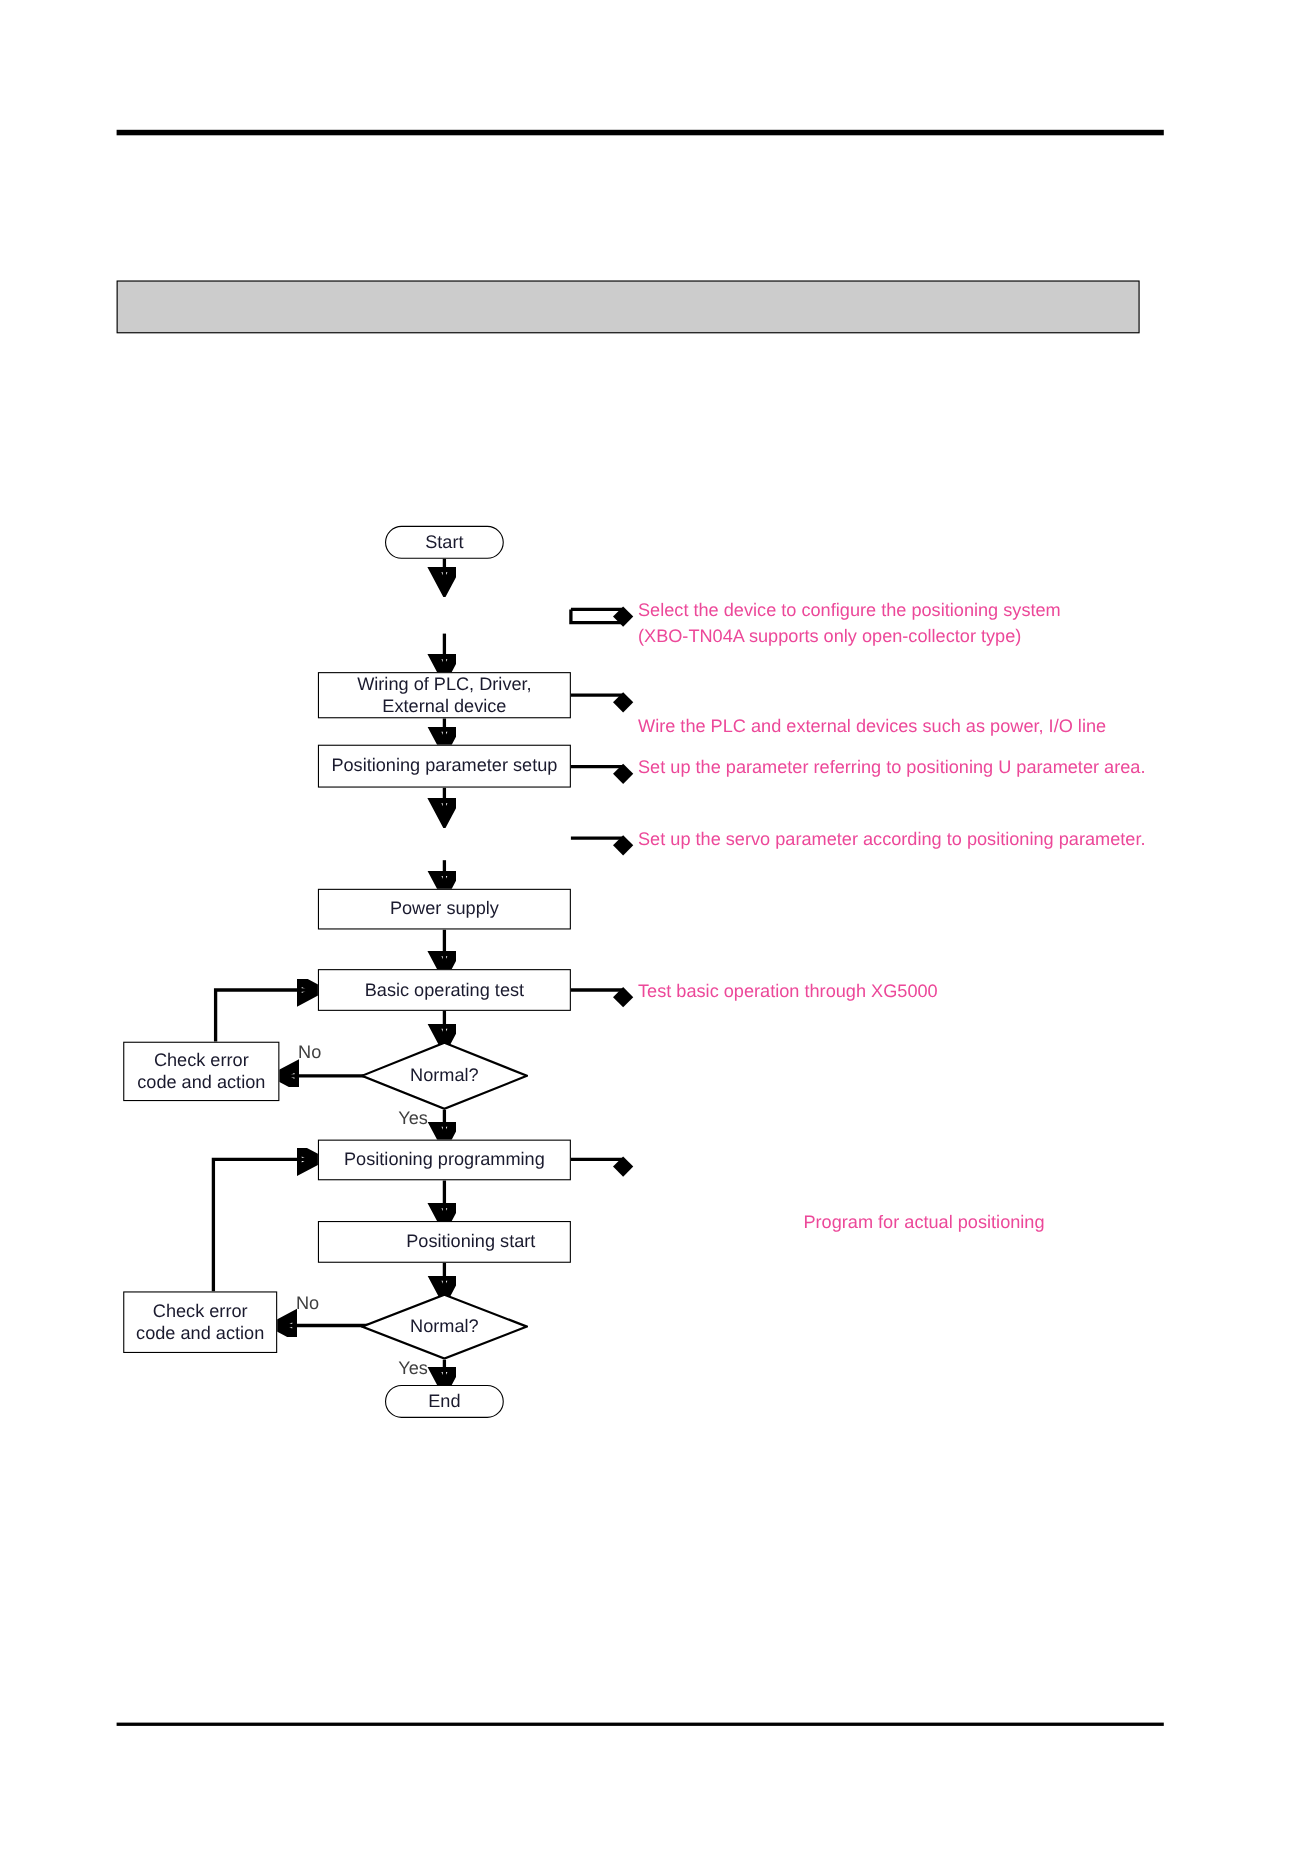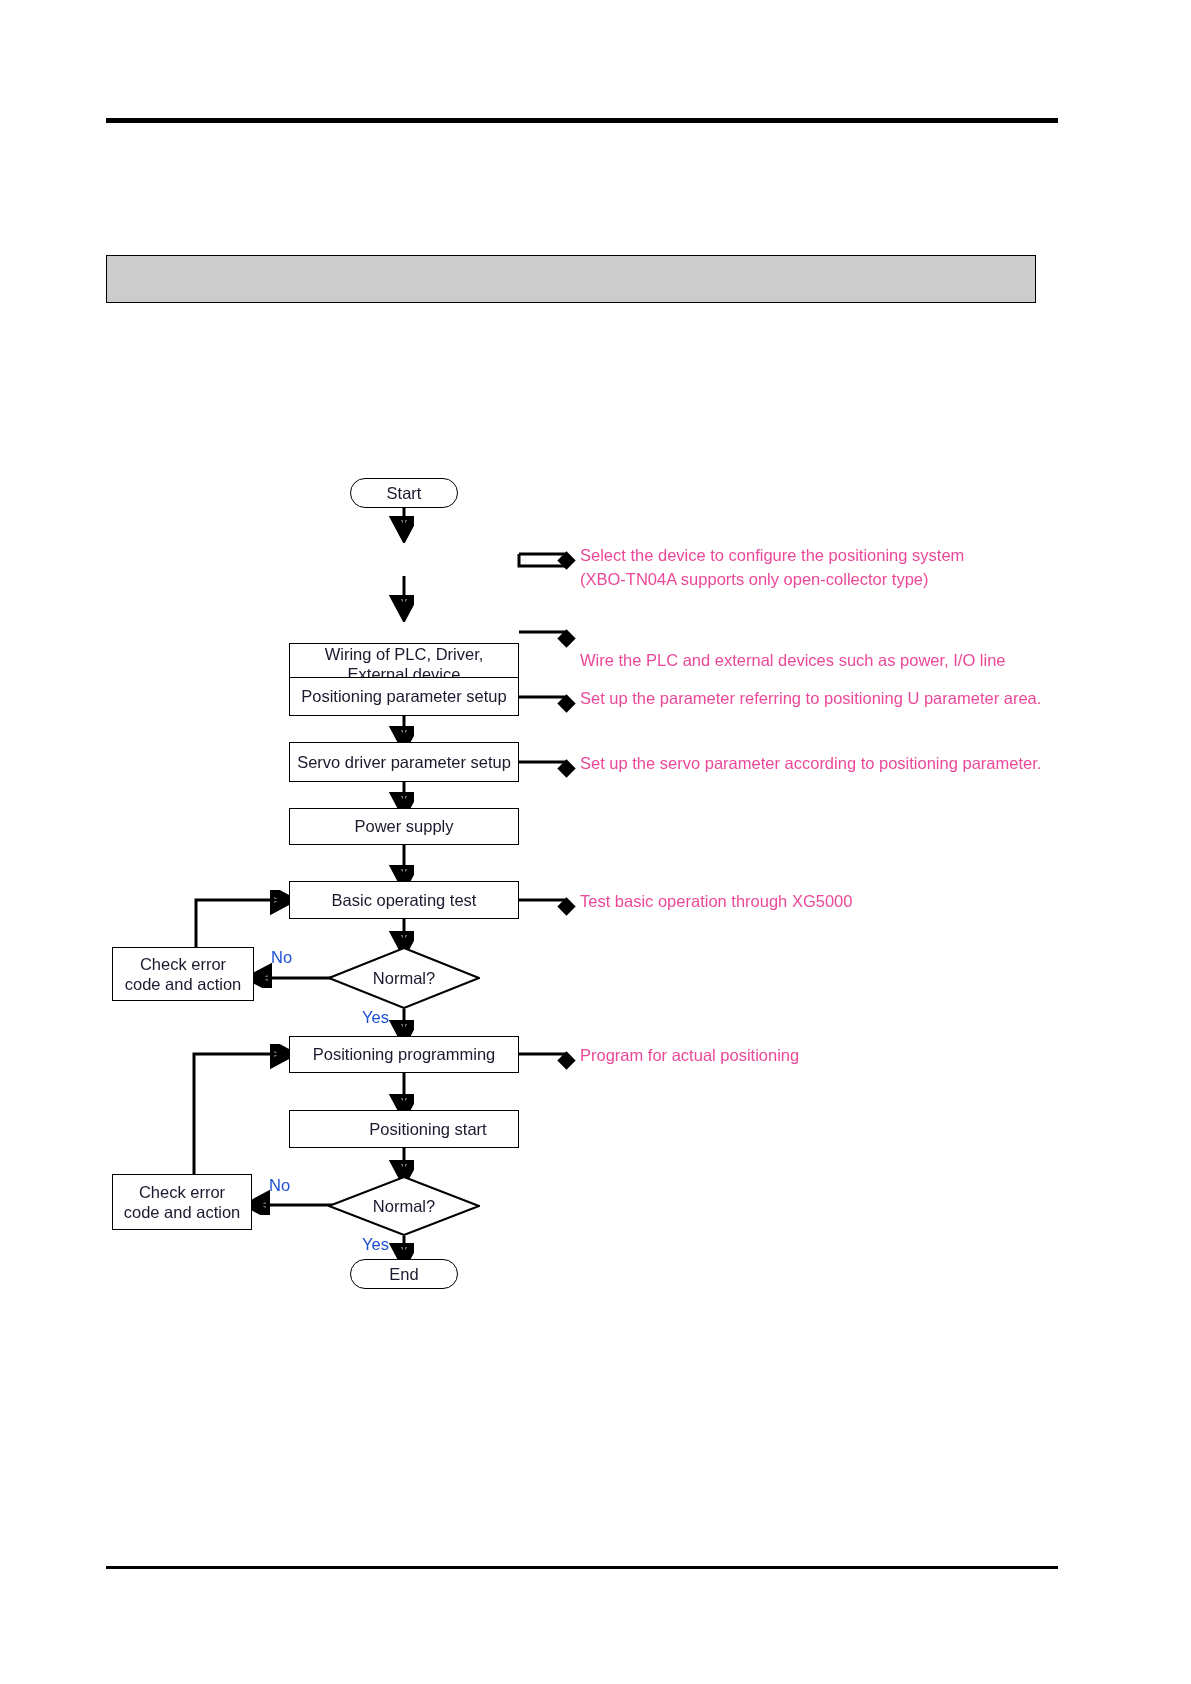--- a/index.html
+++ b/index.html
@@ -194,7 +194,7 @@
     <div class="node terminator" style="left:350px; top:478px; width:108px; height:30px;">Start</div>
 
 
-    <div class="node" style="left:289px; top:611px; width:230px; height:42px;margin-top:32px;">Wiring of PLC, Driver,
+    <div class="node" style="left:289px; top:611px; width:230px; height:42px;">Wiring of PLC, Driver,
 External device</div>
 
     <div class="node" style="left:289px; top:677px; width:230px; height:39px;">Positioning parameter setup</div>

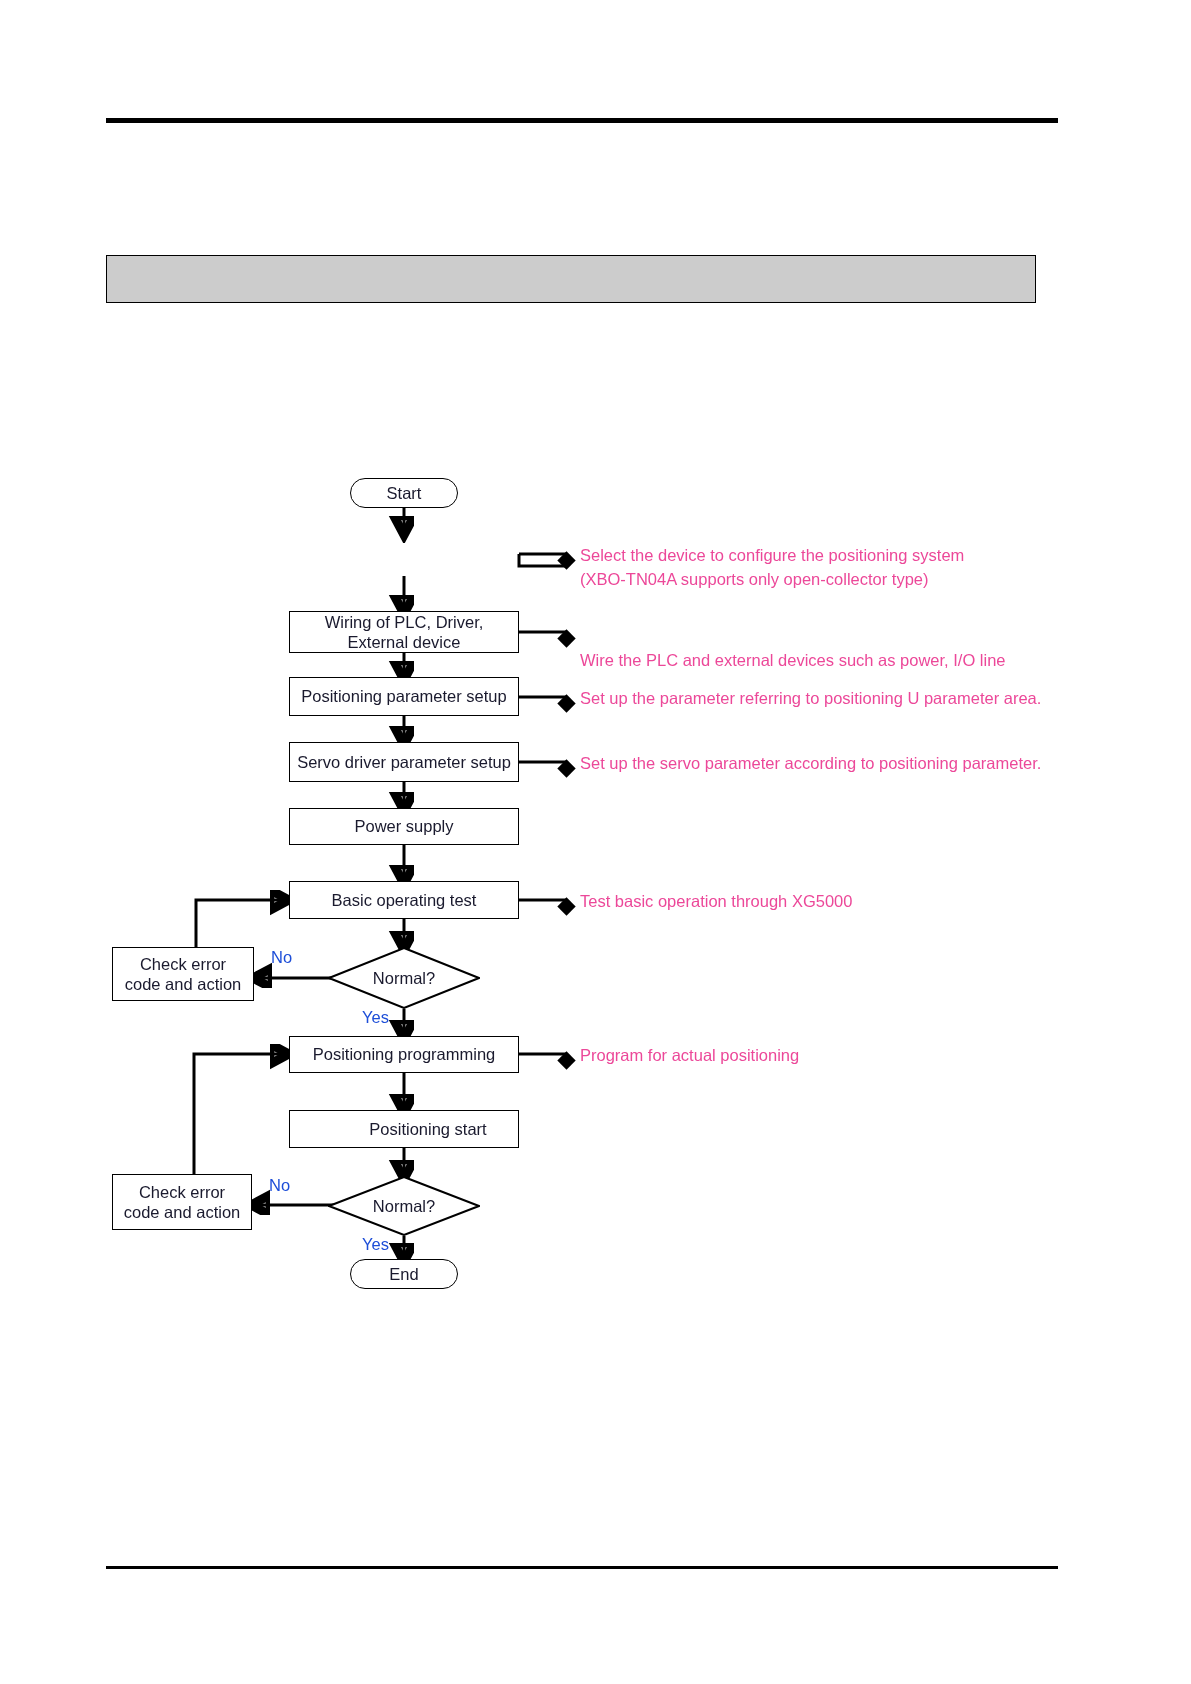--- a/index.html
+++ b/index.html
@@ -199,7 +199,6 @@
 
     <div class="node" style="left:289px; top:677px; width:230px; height:39px;">Positioning parameter setup</div>
 
-    <div class="node" style="left:289px; top:742px; width:230px; height:40px;">Servo driver parameter setup</div>
 
     <div class="node" style="left:289px; top:808px; width:230px; height:37px;">Power supply</div>
 

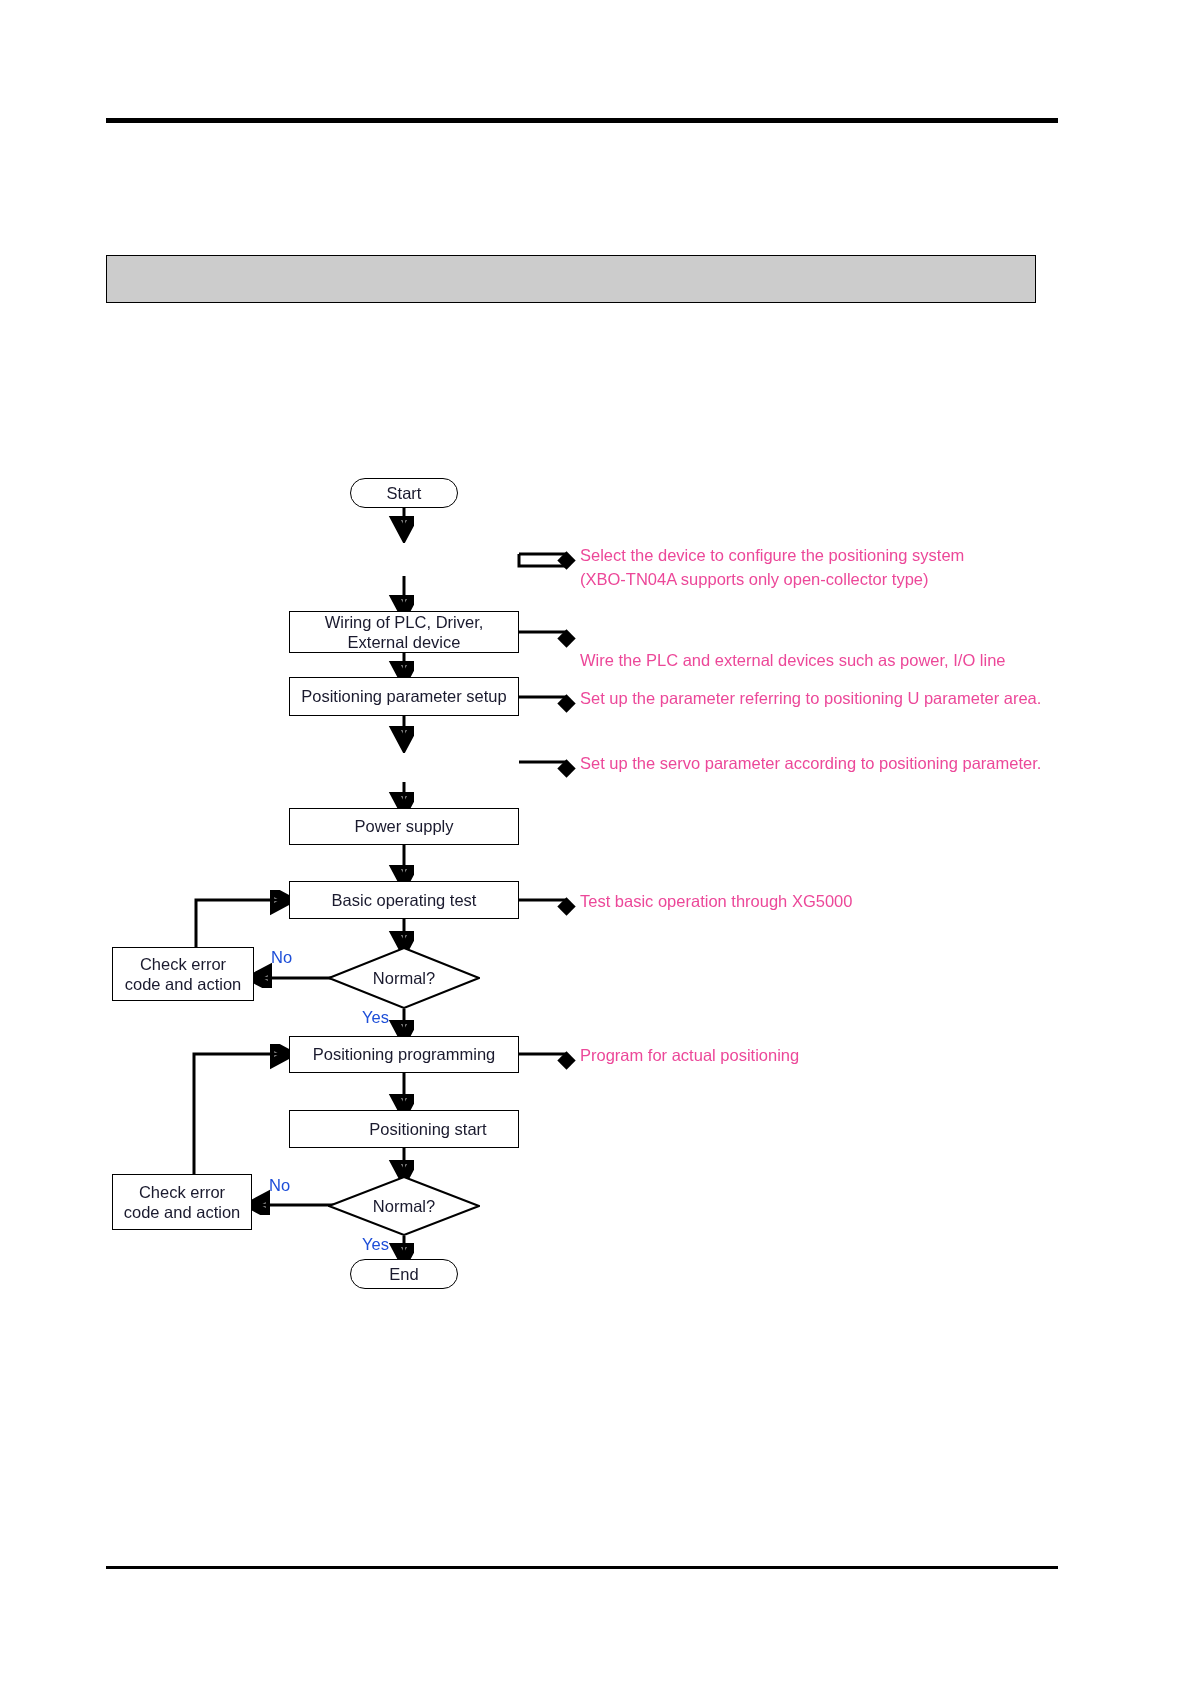--- a/index.html
+++ b/index.html
@@ -110,7 +110,7 @@
   .edge-label {
     position: absolute;
     font-size: 16.5px;
-    color: #1d4ed8;
+    color: #404040;
   }
   svg.wires {
     position: absolute;

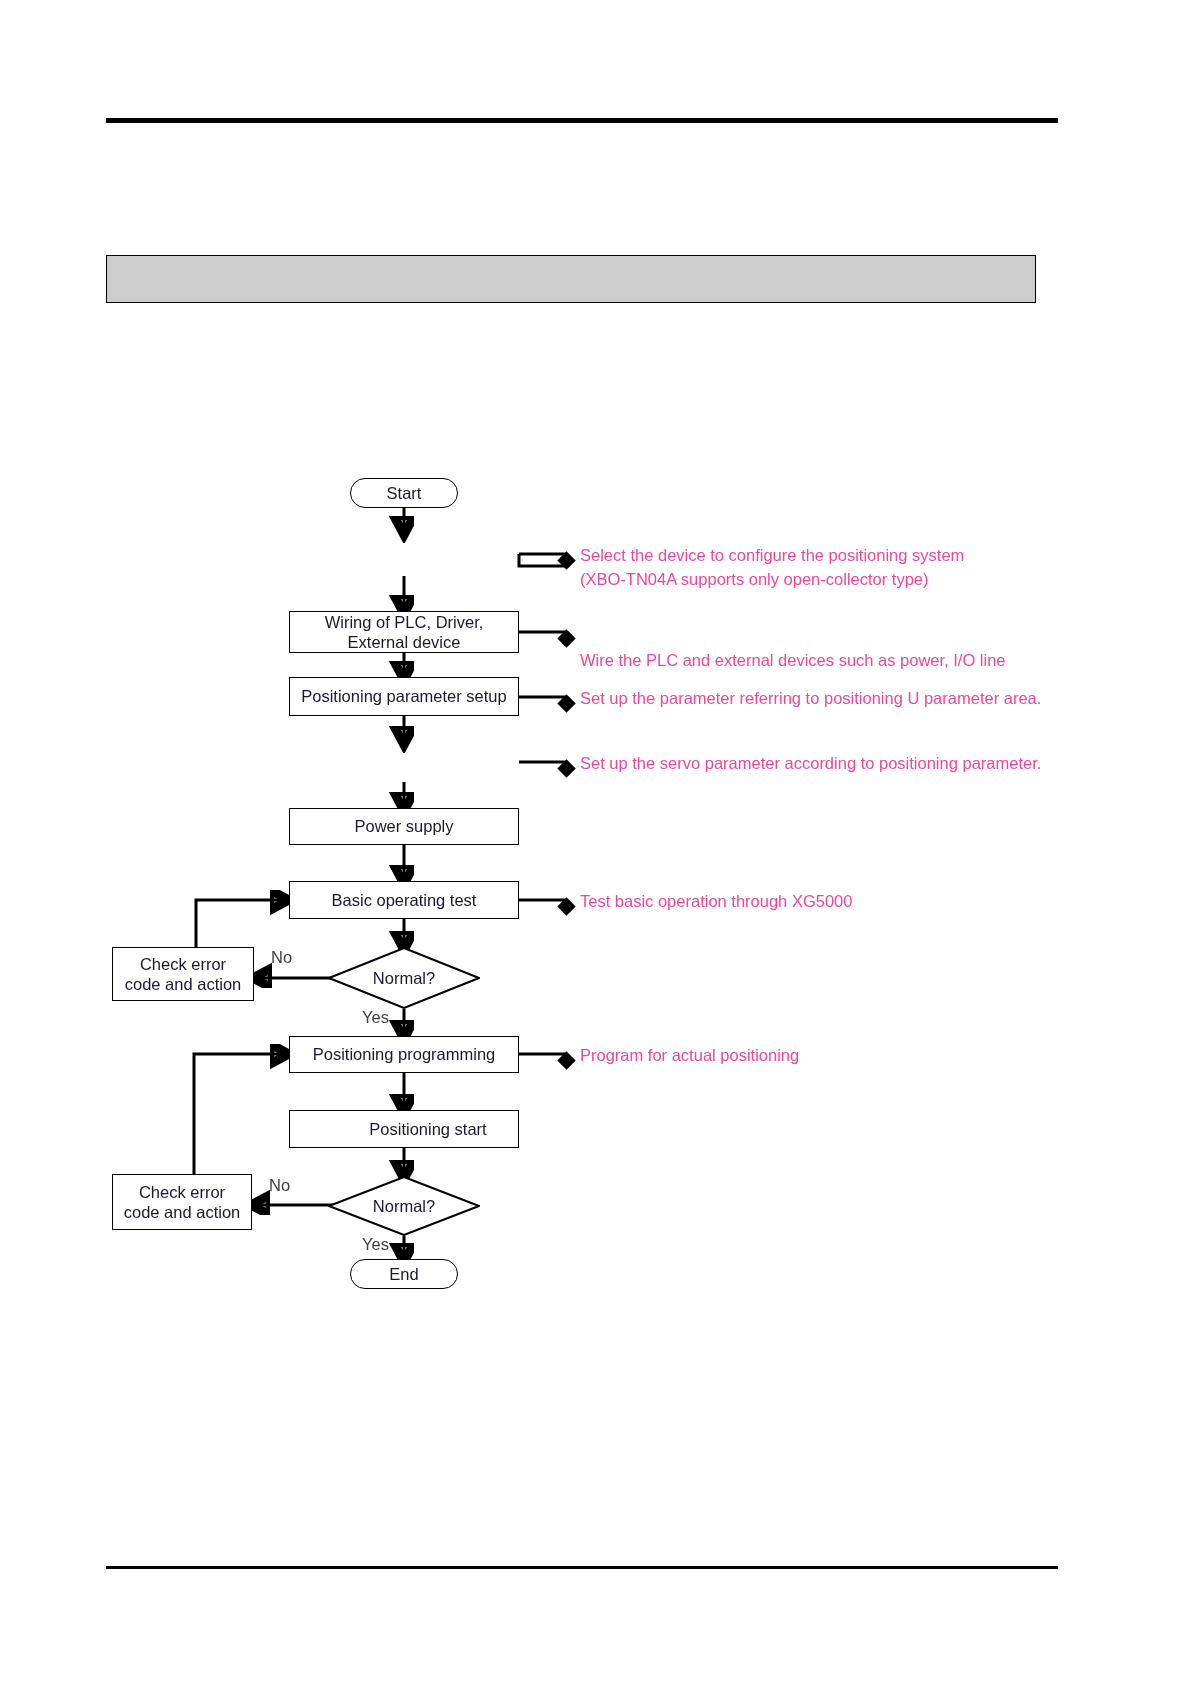--- a/index.html
+++ b/index.html
@@ -248,7 +248,7 @@
 
     <div class="annotation" style="left:580px; top:890px; width:520px;">Test basic operation through XG5000</div>
 
-    <div class="annotation" style="left:580px; top:1044px; width:520px;">Program for actual positioning</div>
+    <div class="annotation" style="left:580px; top:1100px; width:520px;text-align:center;">Program for actual positioning</div>
 
     <div class="edge-label" style="left:271px; top:948px;">No</div>
 

